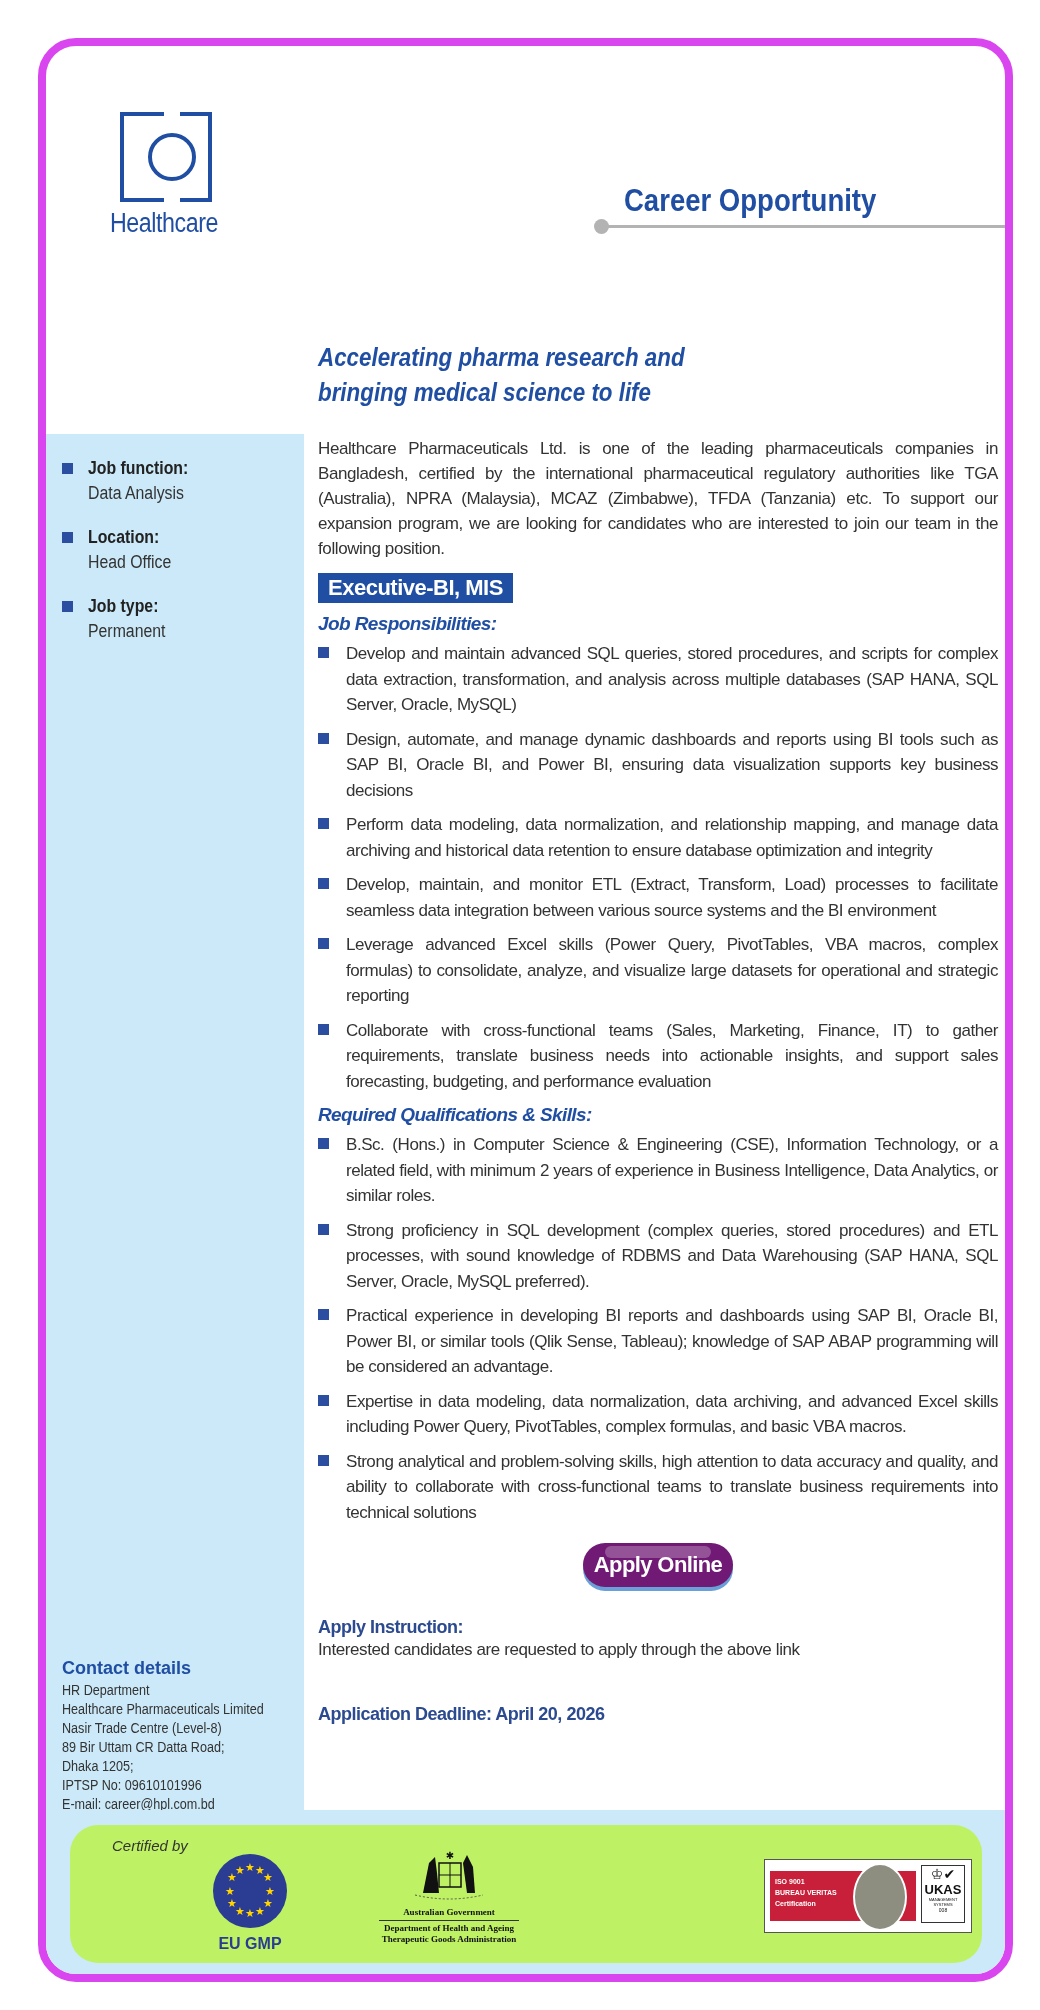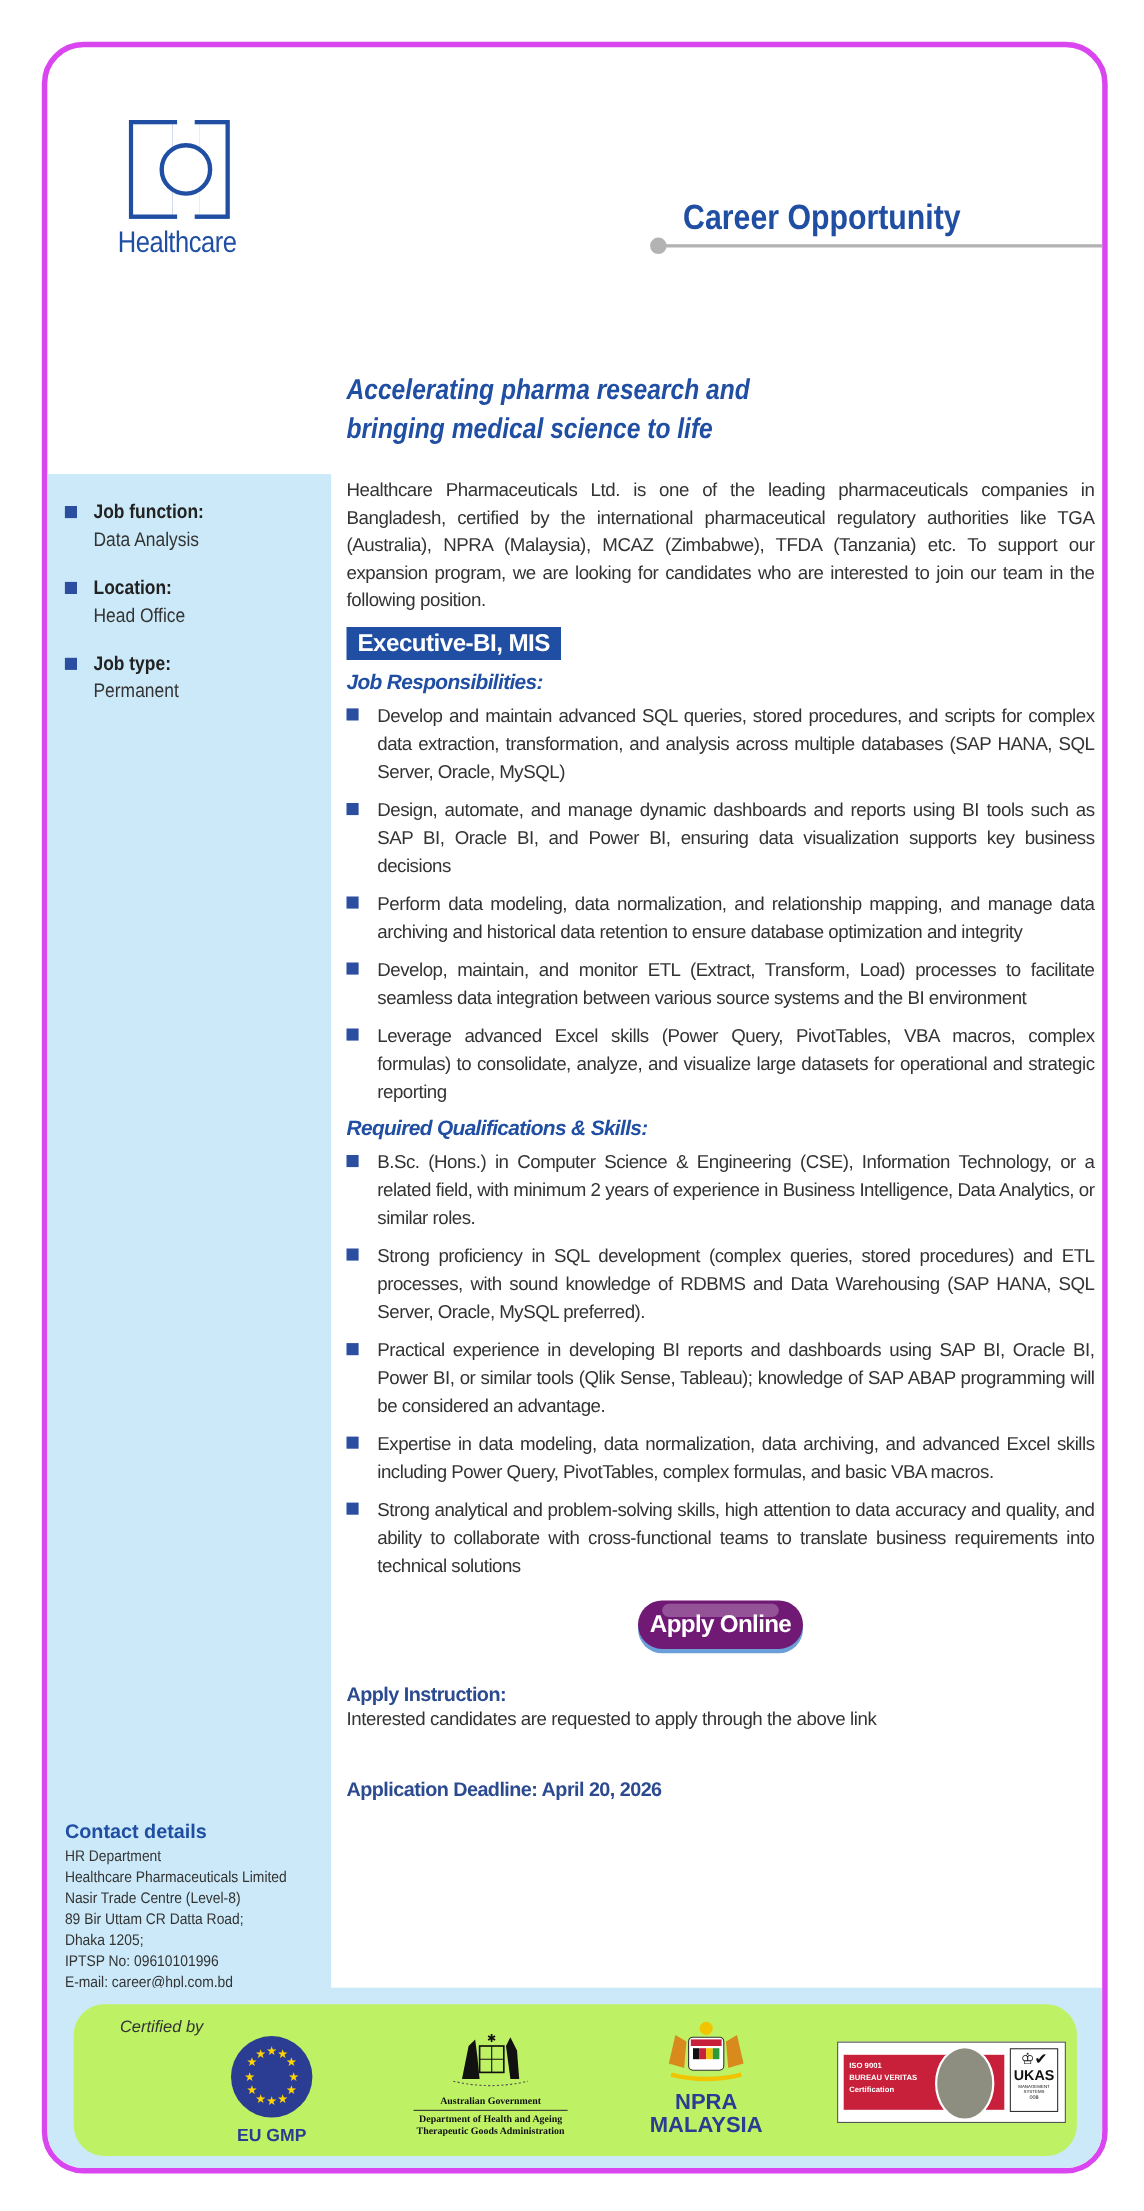--- a/index.html
+++ b/index.html
@@ -7,7 +7,7 @@
          font-family: "Liberation Sans", sans-serif; color: #333333; }
 
   .frame { position: absolute; left: 38px; top: 38px; width: 959px; height: 1928px;
-           border: 5px solid #d946ef; border-radius: 38px; background: #ffffff; overflow: hidden; }
+           border: 8px solid #d946ef; border-radius: 38px; background: #ffffff; overflow: hidden; }
 
   
   .logo { position: absolute; left: 54px; top: 66px; width: 140px; }

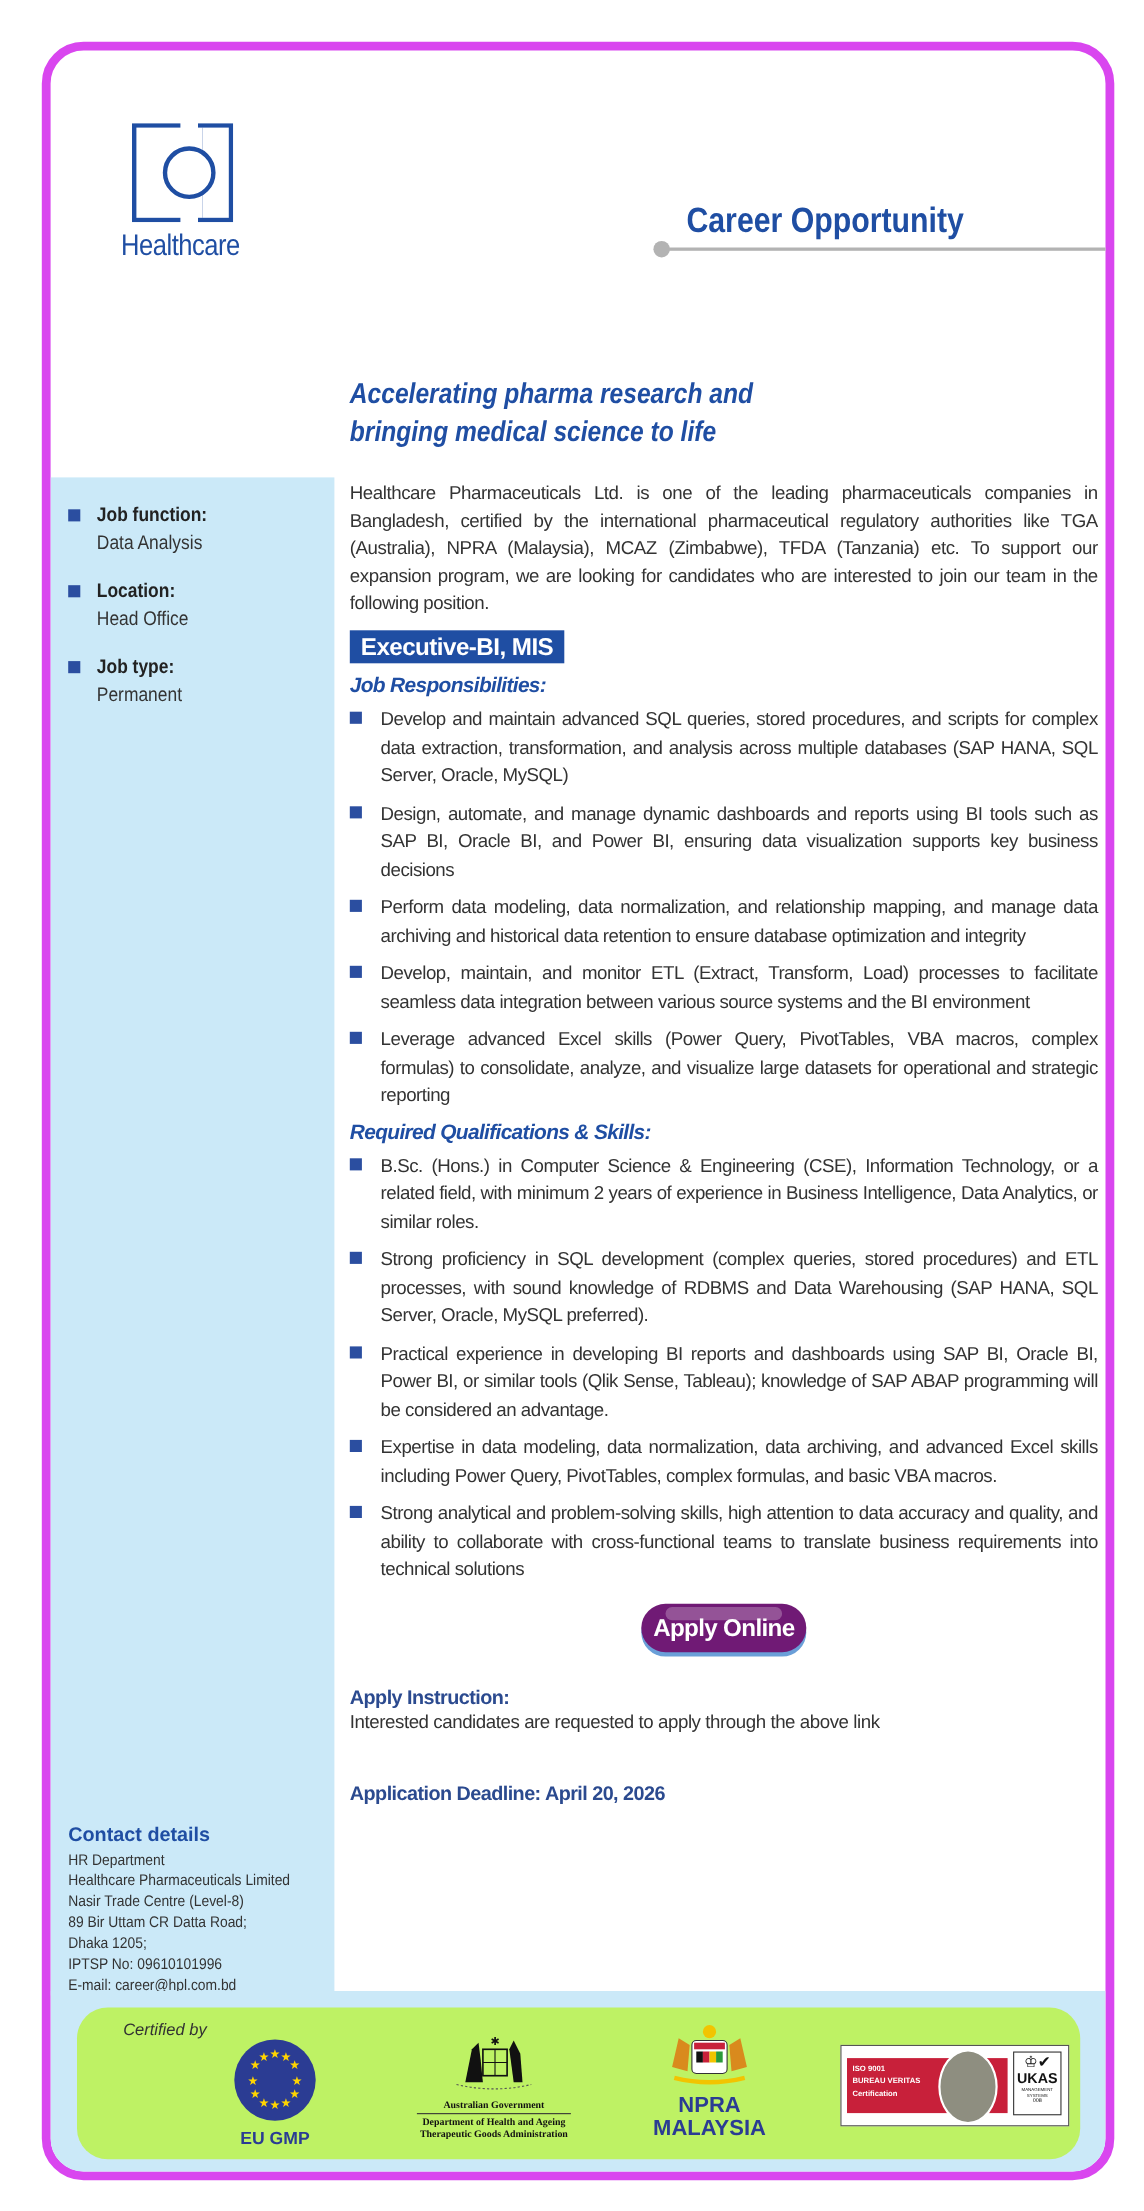--- a/index.html
+++ b/index.html
@@ -140,6 +140,7 @@
       <li><span class="b"></span><span>Perform data modeling, data normalization, and relationship mapping, and manage data archiving and historical data retention to ensure database optimization and integrity</span></li>
       <li><span class="b"></span><span>Develop, maintain, and monitor ETL (Extract, Transform, Load) processes to facilitate seamless data integration between various source systems and the BI environment</span></li>
       <li><span class="b"></span><span>Leverage advanced Excel skills (Power Query, PivotTables, VBA macros, complex formulas) to consolidate, analyze, and visualize large datasets for operational and strategic reporting</span></li>
+      <li><span class="b"></span><span>Collaborate with cross-functional teams (Sales, Marketing, Finance, IT) to gather requirements, translate business needs into actionable insights, and support sales forecasting, budgeting, and performance evaluation</span></li>
     </ul>
 
     <div class="section-title">Required Qualifications &amp; Skills:</div>

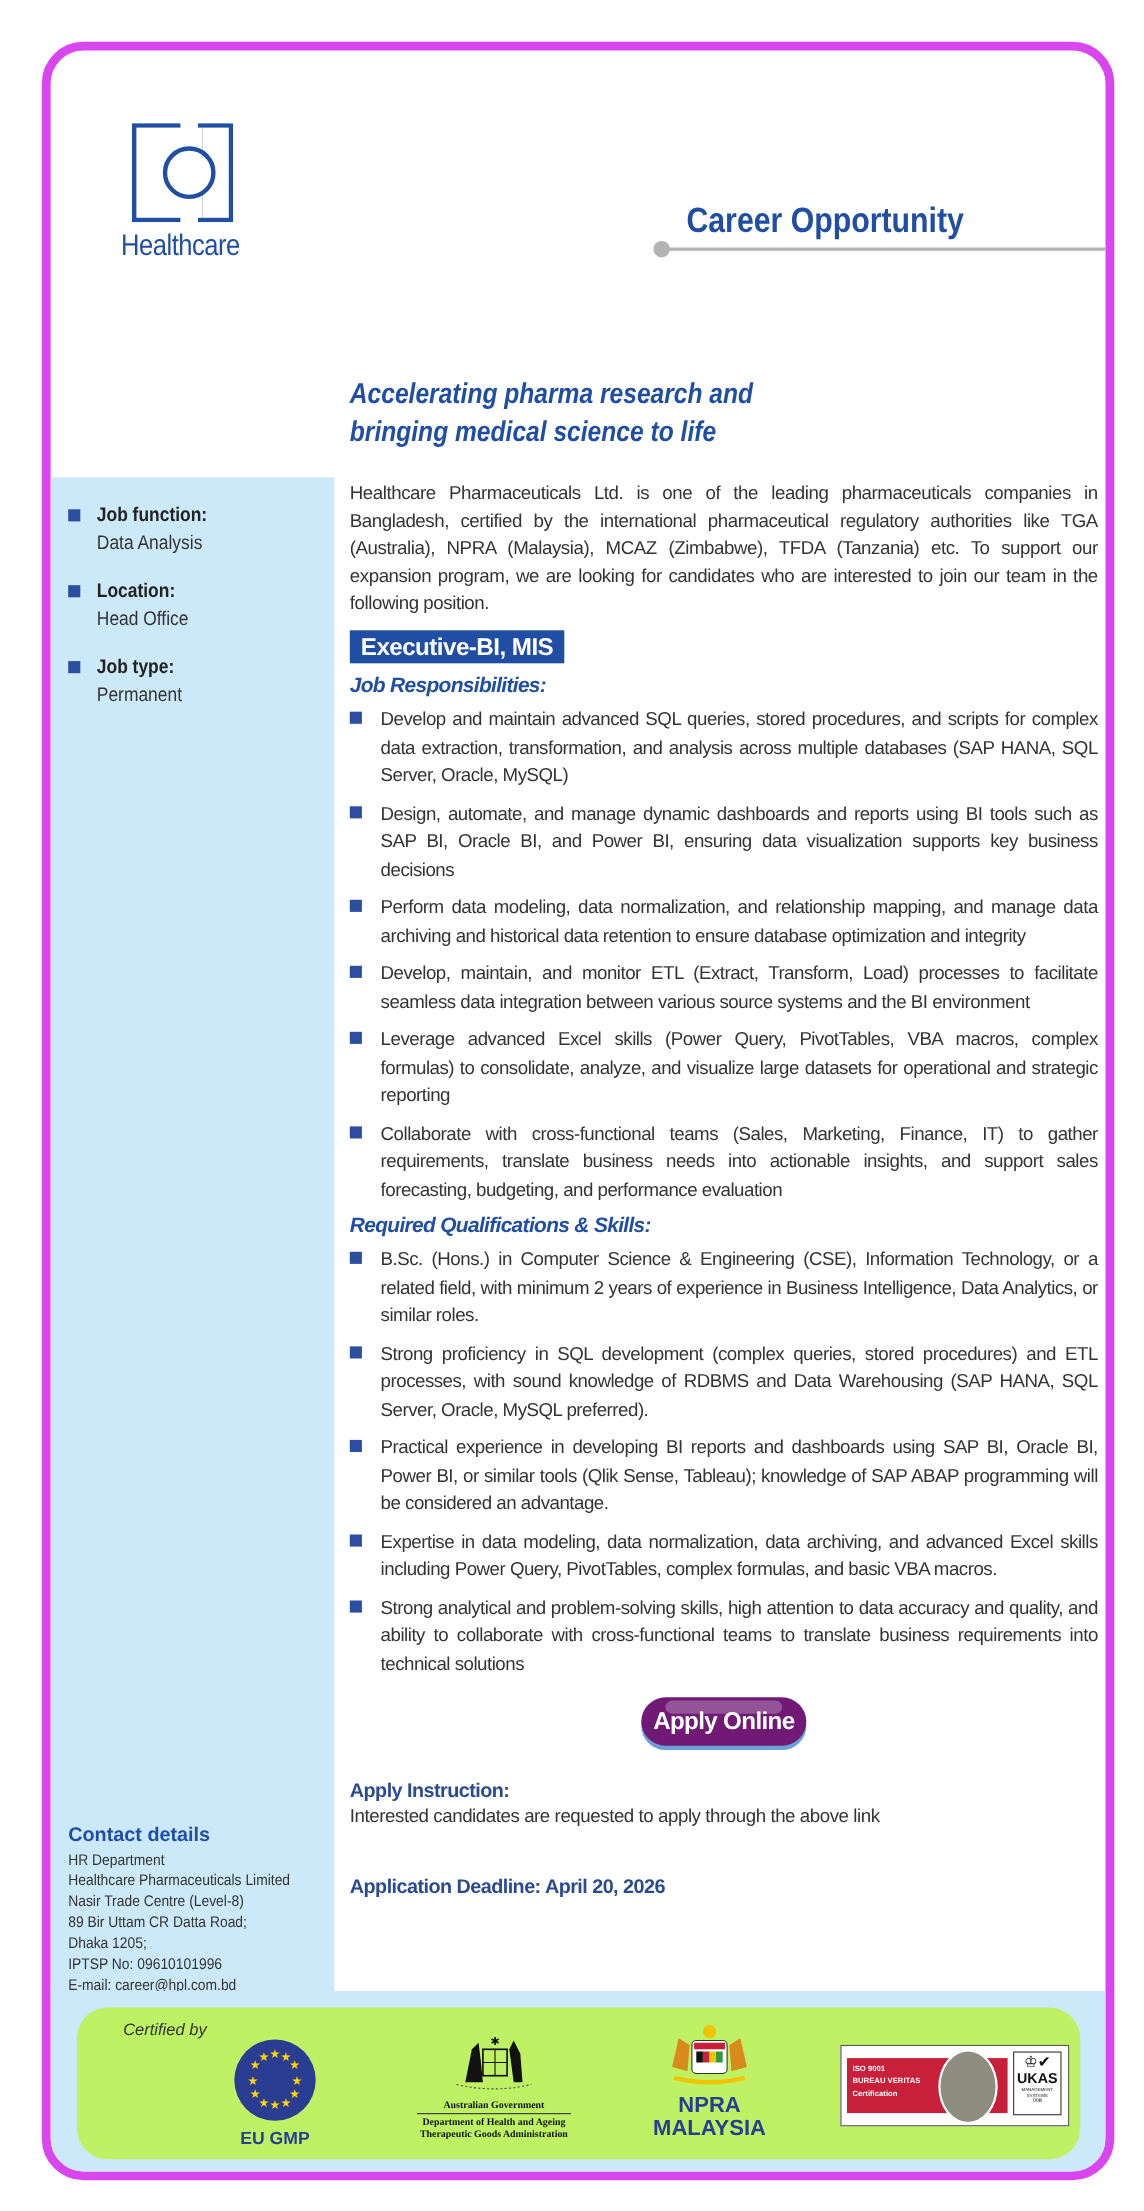--- a/index.html
+++ b/index.html
@@ -204,24 +204,6 @@
       </div>
     </div>
 
-    <div class="cert" style="left:520px; top:14px; width:110px;">
-      <svg width="84" height="60" viewBox="0 0 84 60">
-        <circle cx="42" cy="8" r="6" fill="#f2c400"></circle>
-        <path d="M8 40 L14 14 L24 20 L22 44 Z" fill="#d98a1d"></path>
-        <path d="M76 40 L70 14 L60 20 L62 44 Z" fill="#d98a1d"></path>
-        <rect x="26" y="16" width="32" height="30" rx="4" fill="#fff" stroke="#333"></rect>
-        <rect x="28" y="18" width="28" height="6" fill="#c8203a"></rect>
-        <rect x="30" y="26" width="6" height="10" fill="#111"></rect>
-          <rect x="36" y="26" width="6" height="10" fill="#c8203a"></rect>
-        <rect x="42" y="26" width="6" height="10" fill="#f2c400"></rect>
-          <rect x="48" y="26" width="6" height="10" fill="#2a9a3a"></rect>
-        <path d="M10 50 Q42 58 74 50" stroke="#f2c400" stroke-width="4" fill="none"></path>
-      </svg>
-      <div class="npra-label">
-        <div>NPRA</div>
-        <div>MALAYSIA</div>
-      </div>
-    </div>
 
     <div class="cert" style="left:694px; top:34px;">
       <div class="bv-box">

